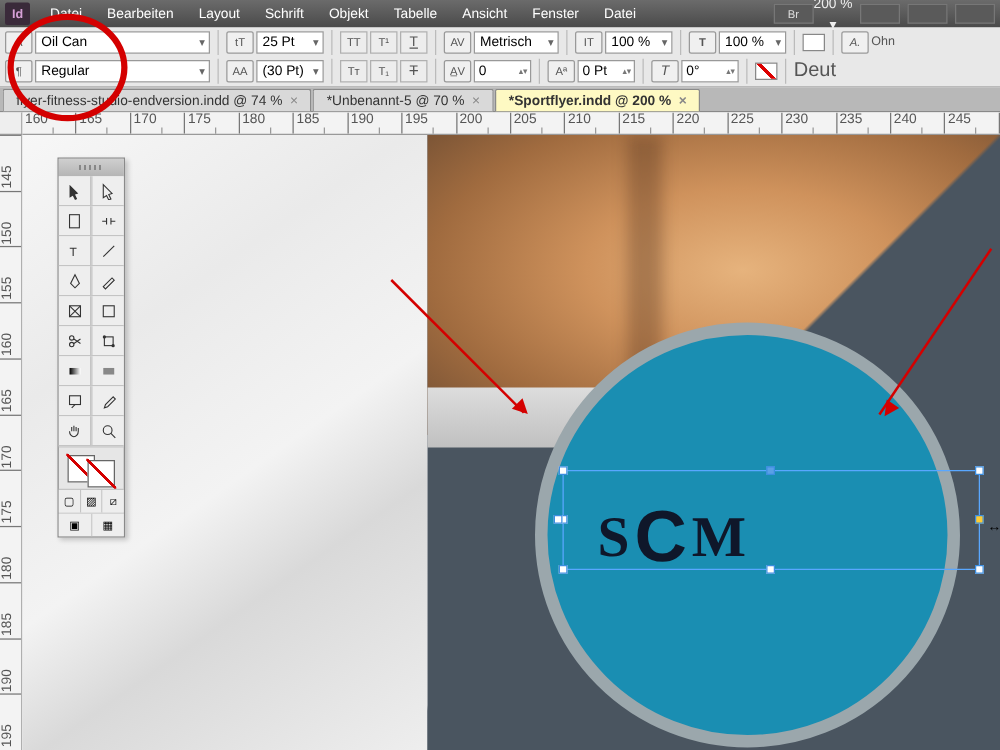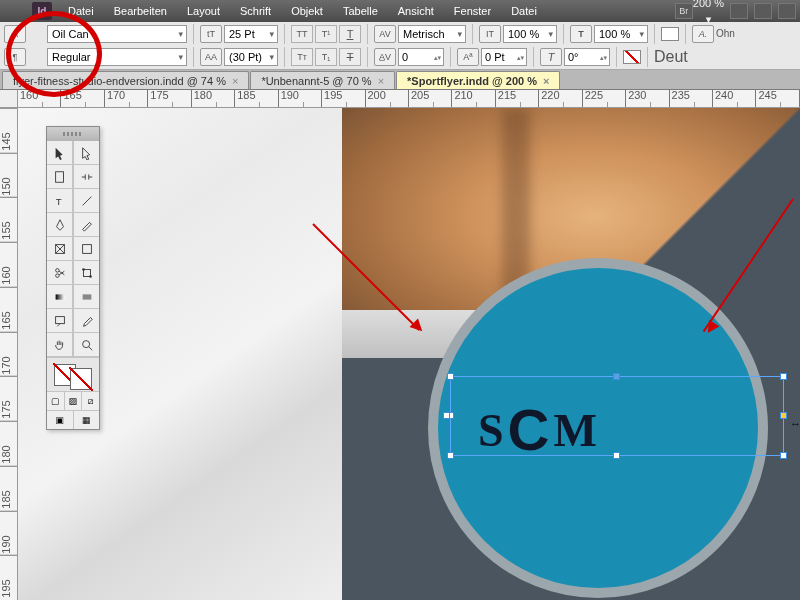--- a/index.html
+++ b/index.html
@@ -6,7 +6,7 @@
 body { background: #fff; overflow: hidden; width: 800px; height: 600px; position: relative; }
 
 .menubar { height: 22px; background: linear-gradient(#6b6b6b, #4a4a4a); display: flex; align-items: center; padding: 0 4px; color: #fff; }
-.menubar .logo { width: 20px; height: 18px; background: #3a2a3a; display: flex; align-items: center; justify-content: center; color: #d6a0d6; font-weight: bold; font-size: 10px; margin-right: 6px; border-radius: 2px; margin-left: 28px; }
+.menubar .logo { width: 20px; height: 18px; background: #3a2a3a; display: flex; align-items: center; justify-content: center; color: #d6a0d6; font-weight: bold; font-size: 10px; margin-right: 6px; border-radius: 2px; }
 .menubar .mitem { padding: 0 10px; line-height: 22px; cursor: default; }
 .menubar .spacer { flex: 1; }
 .menubar .zoomdd { display: flex; align-items: center; gap: 4px; color: #eee; flex-direction: column; }

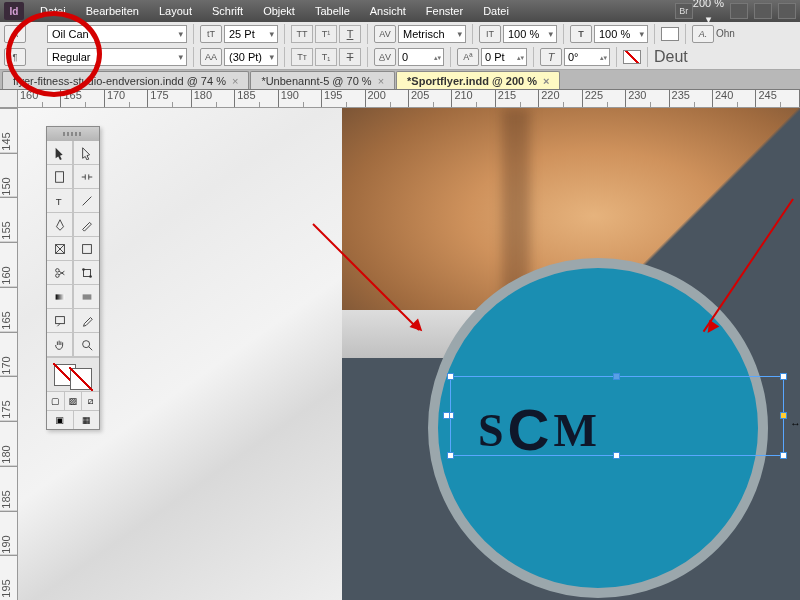--- a/index.html
+++ b/index.html
@@ -10,7 +10,7 @@
 .menubar .mitem { padding: 0 10px; line-height: 22px; cursor: default; }
 .menubar .spacer { flex: 1; }
 .menubar .zoomdd { display: flex; align-items: center; gap: 4px; color: #eee; flex-direction: column; }
-.menubar .righticon { width: 18px; height: 16px; background: #5a5a5a; border: 1px solid #777; margin-left: 6px; }
+.menubar .righticon { width: 32px; height: 16px; background: #5a5a5a; border: 1px solid #777; margin-left: 6px; }
 
 .optionsbar { height: 48px; background: #e8e8e8; border-bottom: 1px solid #aaa; display: flex; flex-direction: column; }
 .optrow { height: 24px; display: flex; align-items: center; padding: 0 4px; gap: 2px; }

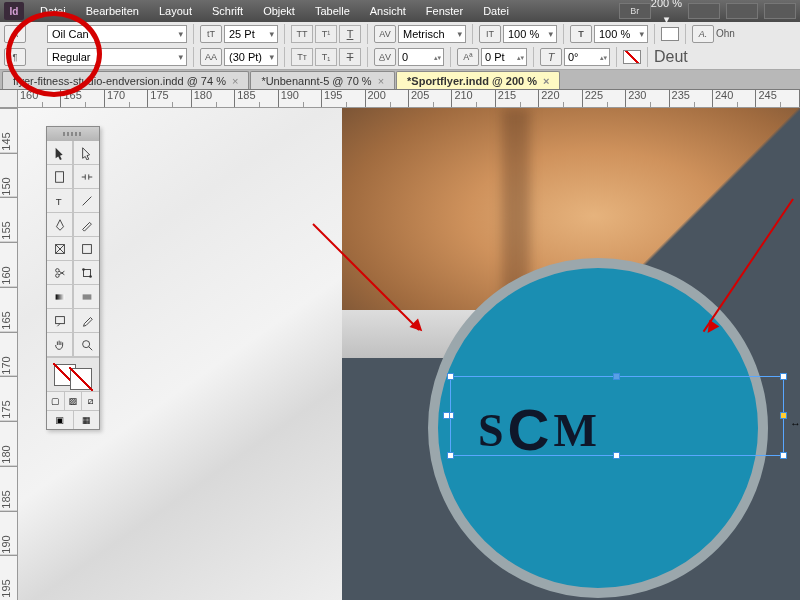--- a/index.html
+++ b/index.html
@@ -17,7 +17,7 @@
 .chip { width: 22px; height: 18px; background: #f0f0f0; border: 1px solid #999; border-radius: 2px; display: flex; align-items: center; justify-content: center; font-size: 9px; color: #555; }
 .dd { height: 18px; border: 1px solid #999; background: #fff; display: flex; align-items: center; padding: 0 4px; position: relative; font-size: 10px; }
 .dd:after { content: "▾"; position: absolute; right: 3px; font-size: 9px; color: #666; }
-.dd.font { width: 140px; margin-left: 19px; }
+.dd.font { width: 140px; }
 .dd.small { width: 54px; }
 .dd.med { width: 68px; }
 .nud { width: 46px; height: 18px; border: 1px solid #999; background: #fff; display: flex; align-items: center; padding: 0 3px; font-size: 10px; position: relative; }

